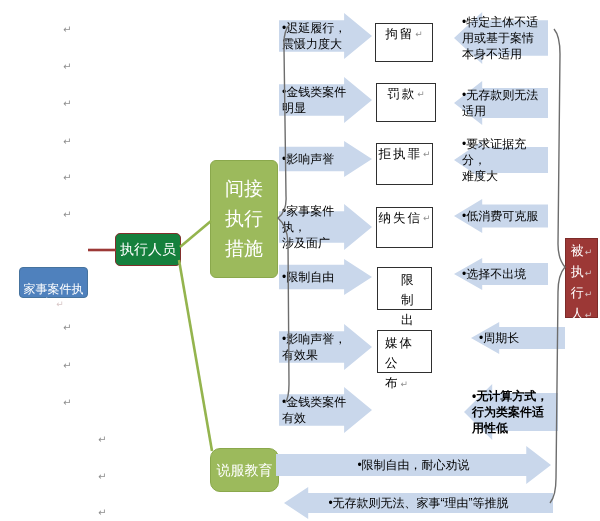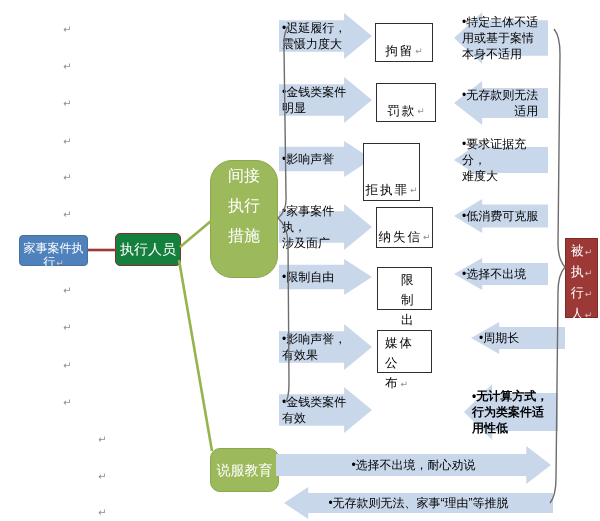--- a/index.html
+++ b/index.html
@@ -35,7 +35,7 @@
   
   .mid-box{position:absolute;box-sizing:border-box;background:#fff;border:1.3px solid #2f2f2f;
     font-size:12.5px;line-height:20px;letter-spacing:2px;z-index:2;padding:2px 4px 0 7px;}
-  .mid-box.ctr{display:flex;align-items:flex-end;justify-content:center;padding:0;}
+  .mid-box.ctr{display:flex;align-items:flex-start;justify-content:center;padding:0;}
 
   .mark{color:#8f8f8f;font-size:9px;letter-spacing:0;margin-left:1px;}
   .node .mark{color:#d8c6c6;}

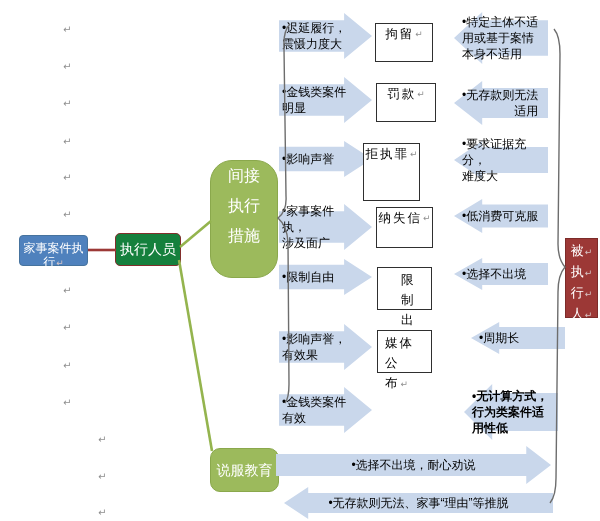--- a/index.html
+++ b/index.html
@@ -111,7 +111,7 @@
     <span>罚款</span>
       <span class="mark">↵</span>
   </div>
-  <div class="barrow arr-l" style="left:454px;top:81px;width:94px;height:44px;text-align:right;">
+  <div class="barrow arr-l" style="left:454px;top:81px;width:94px;height:44px;">
     <div class="bg"></div>
     <div class="txt">
         <span class="pre">•无存款则无法

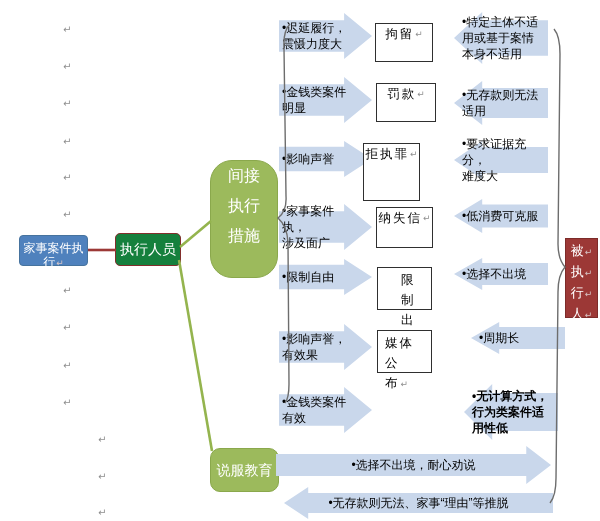--- a/index.html
+++ b/index.html
@@ -125,7 +125,7 @@
         <span class="pre">•影响声誉</span>
       </div>
   </div>
-  <div class="mid-box ctr" style="left:363px;top:143px;width:57px;height:58px;">
+  <div class="mid-box ctr" style="left:376px;top:143px;width:57px;height:42px;">
     <span>拒执罪</span>
       <span class="mark">↵</span>
   </div>

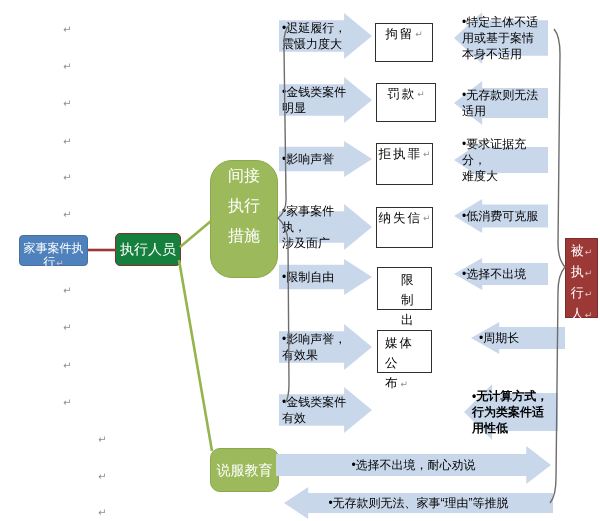--- a/index.html
+++ b/index.html
@@ -15,7 +15,7 @@
   .node-root{background:#4f81bd;border:1px solid #46739e;border-radius:4px;font-size:12px;line-height:14px;padding-top:5px;}
   .node-exec{background:#15803d;border:1px solid #822e2c;border-radius:5px;font-size:14px;line-height:31px;}
   .node-green{background:#9cba5c;border:1px solid #8aa84c;}
-  .node-indirect{border-radius:22px;font-size:16px;line-height:30px;}
+  .node-indirect{border-radius:6px;font-size:19px;line-height:30px;padding-top:13px;}
   .node-persuasion{border-radius:10px;font-size:14px;line-height:42px;}
   .node-target{background:#9c3836;border:1px solid #7c2b29;font-size:13px;line-height:19px;padding-top:2px;}
   .node-target .row{display:block;}

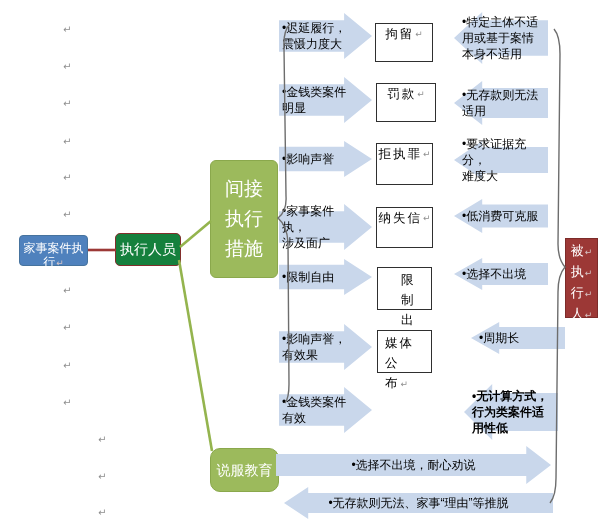--- a/index.html
+++ b/index.html
@@ -12,7 +12,7 @@
 
   
   .node{position:absolute;box-sizing:border-box;color:#fff;text-align:center;z-index:2;}
-  .node-root{background:#4f81bd;border:1px solid #46739e;border-radius:4px;font-size:12px;line-height:14px;padding-top:5px;}
+  .node-root{background:#4f81bd;border:1px solid #46739e;border-radius:4px;font-size:12px;line-height:14px;padding-top:14px;margin-top:32px;}
   .node-exec{background:#15803d;border:1px solid #822e2c;border-radius:5px;font-size:14px;line-height:31px;}
   .node-green{background:#9cba5c;border:1px solid #8aa84c;}
   .node-indirect{border-radius:6px;font-size:19px;line-height:30px;padding-top:13px;}

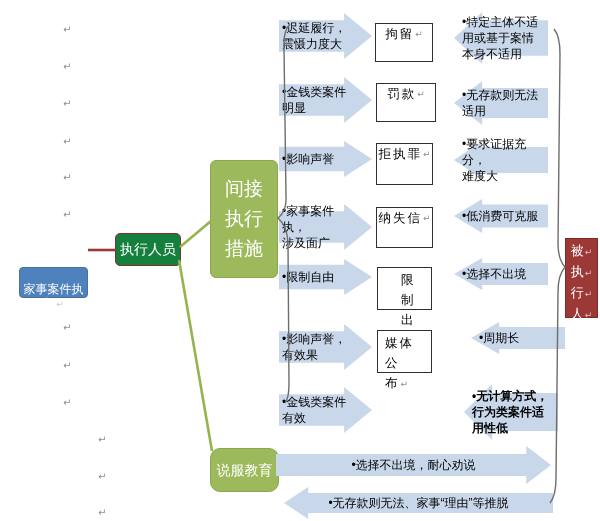--- a/index.html
+++ b/index.html
@@ -209,7 +209,7 @@
   <div class="barrow arr-r-long" style="left:276px;top:446px;width:275px;height:38px;">
     <div class="bg"></div>
     <div class="txt txt-center">
-        <span>•选择不出境，耐心劝说</span>
+        <span>•限制自由，耐心劝说</span>
       </div>
   </div>
   <div class="barrow arr-l-long" style="left:284px;top:487px;width:269px;height:32px;">

